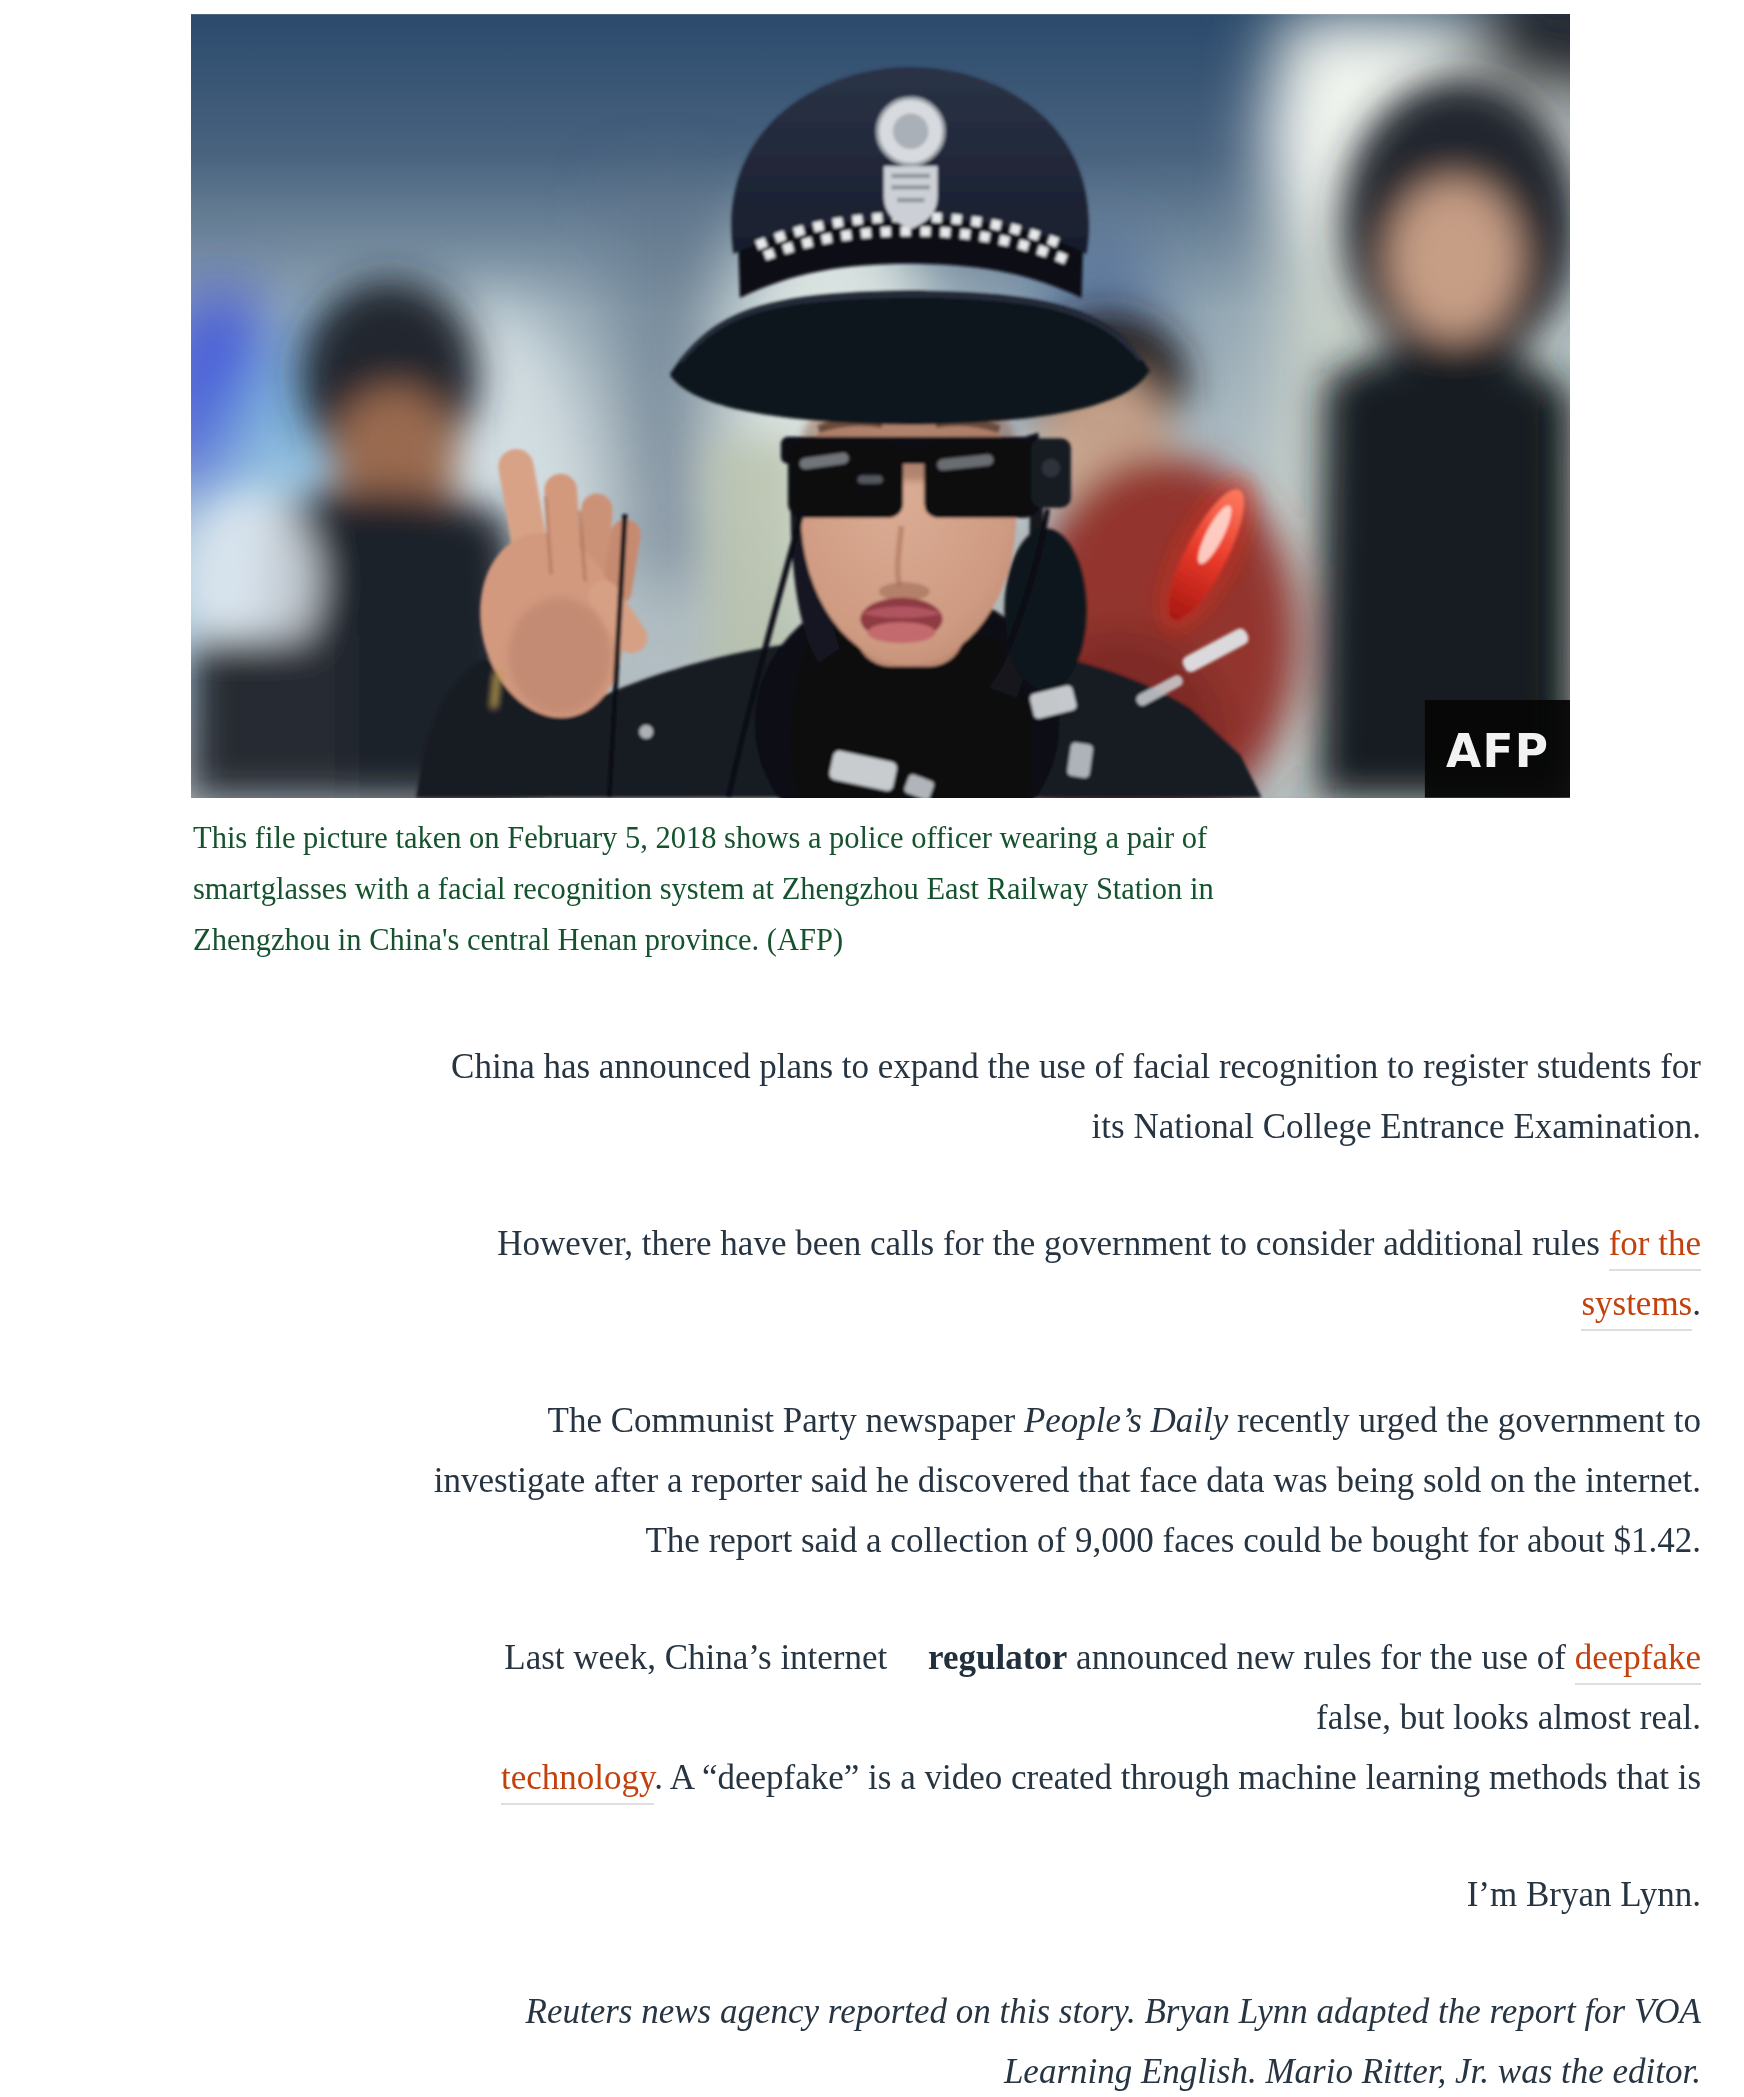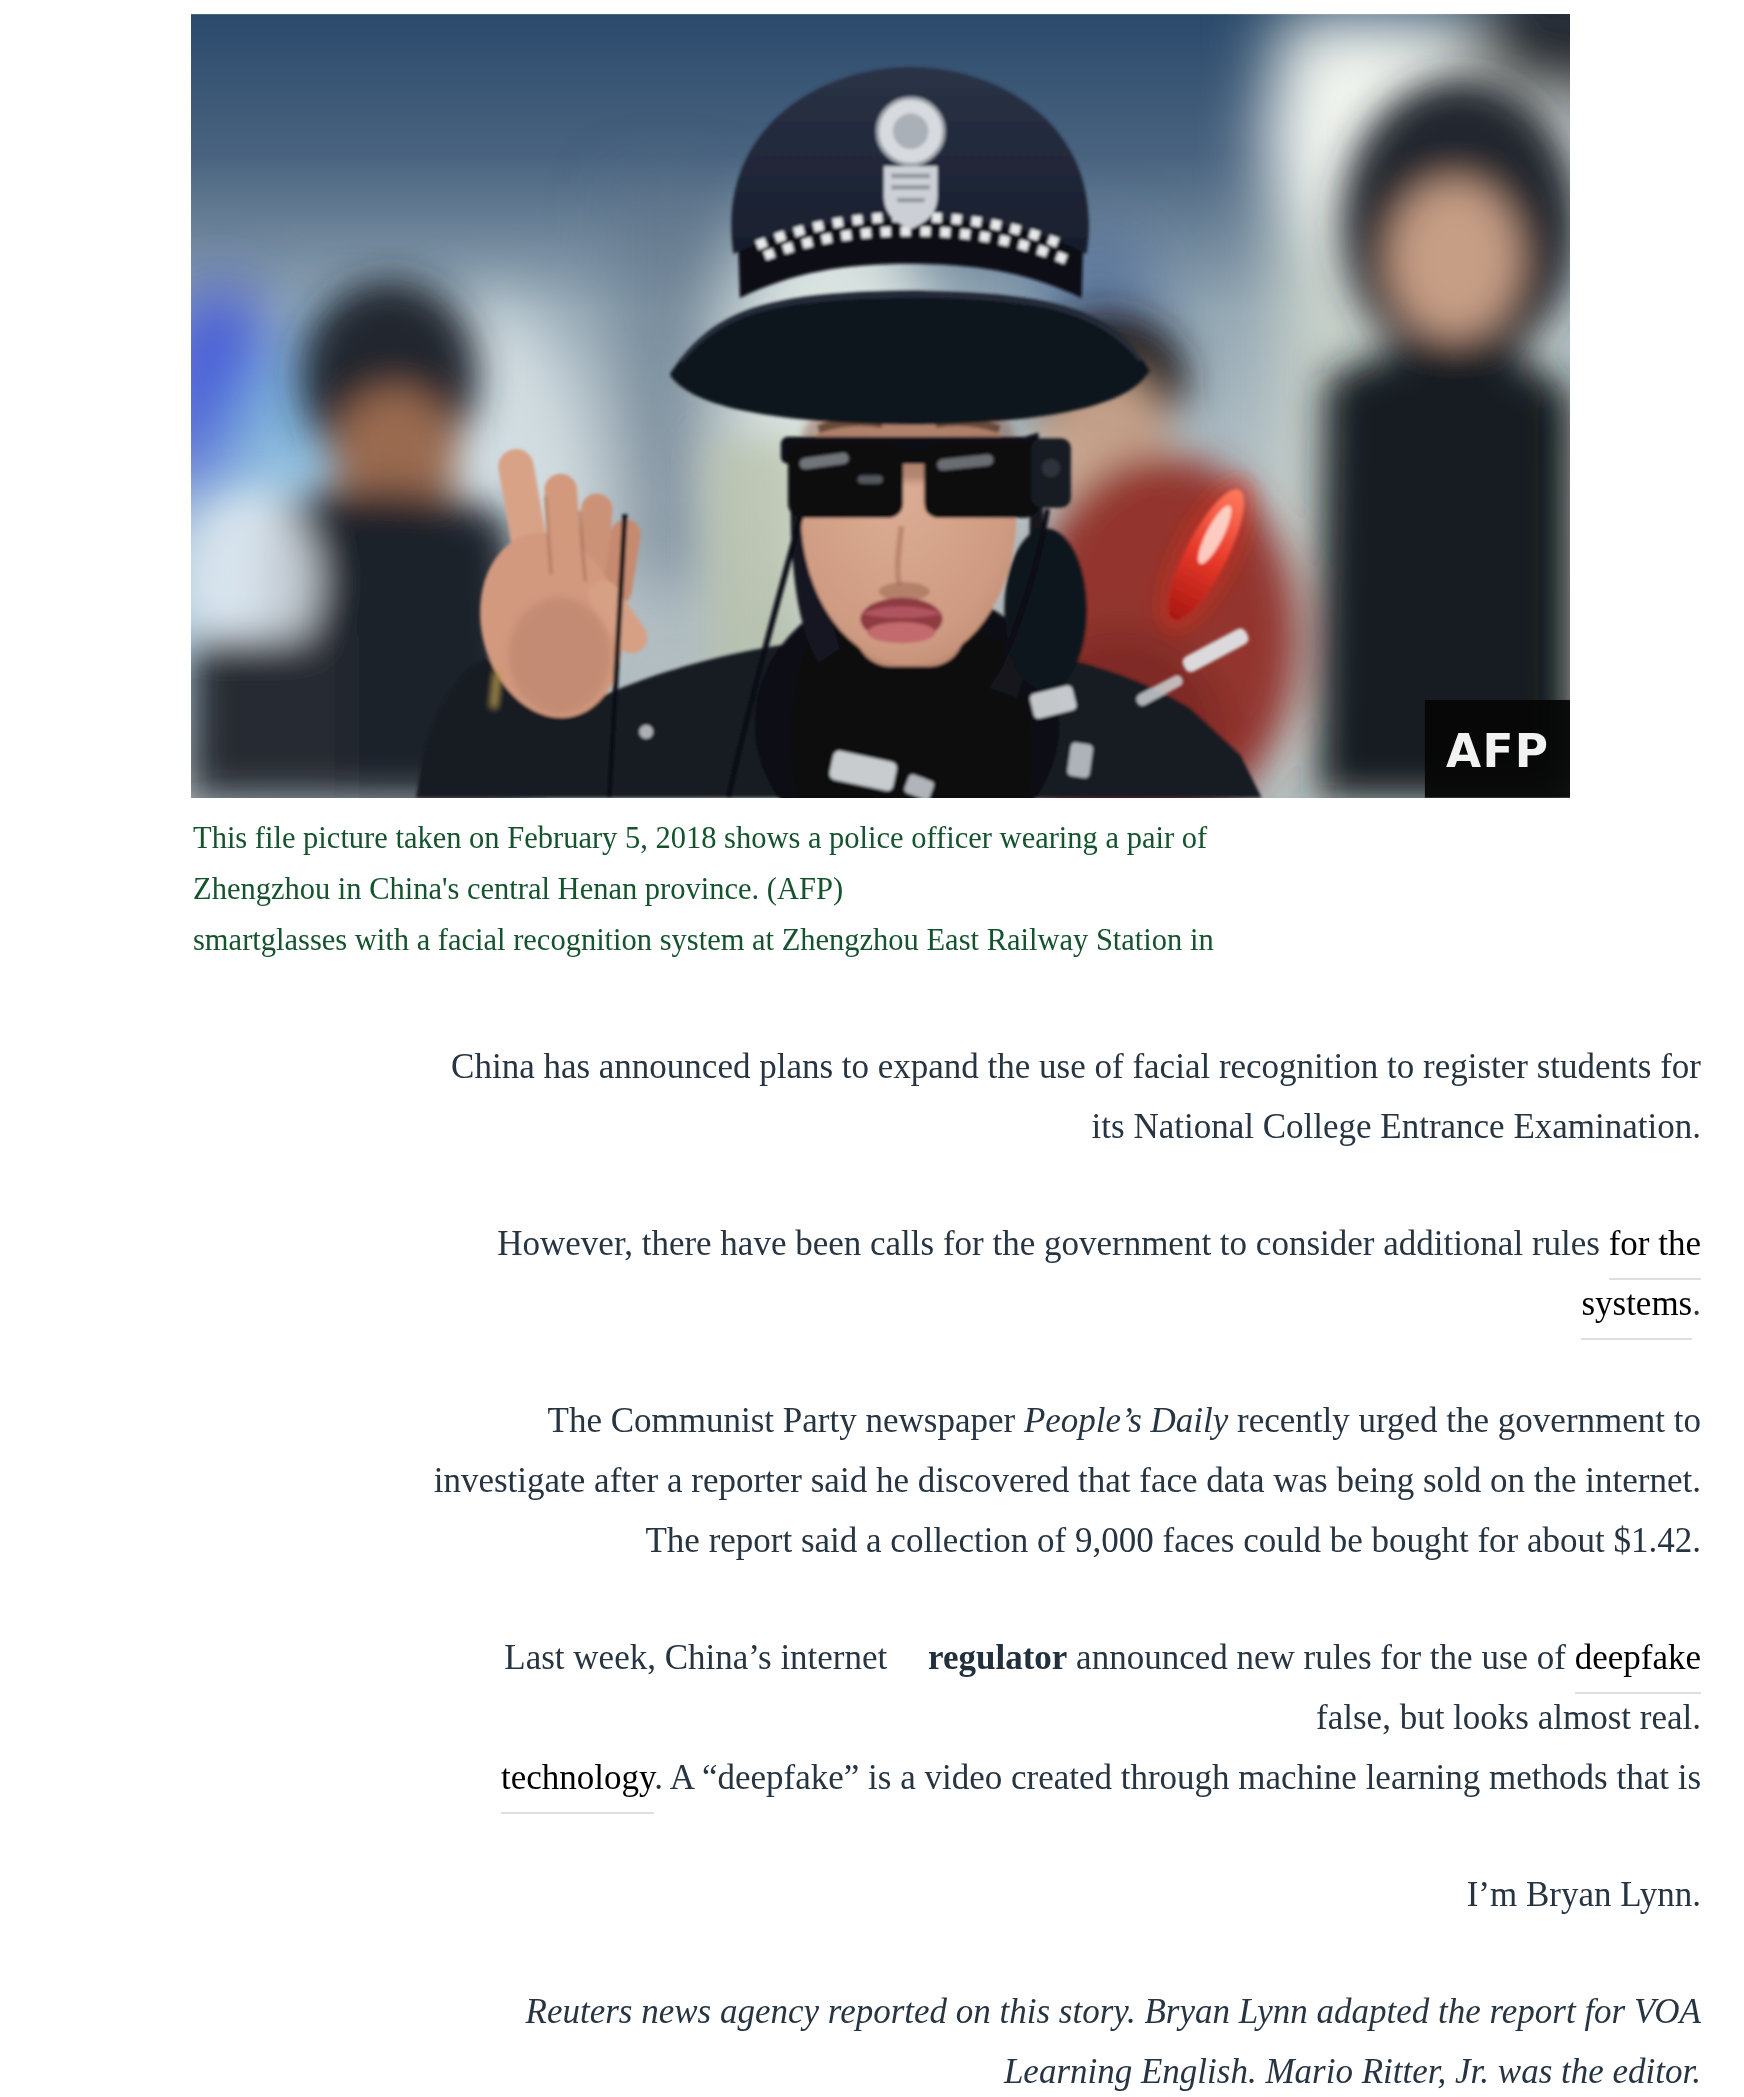--- a/index.html
+++ b/index.html
@@ -201,8 +201,8 @@
 
 <figcaption class="caption">
     <span class="cap-line">This file picture taken on February 5, 2018 shows a police officer wearing a pair of</span>
+    <span class="cap-line">smartglasses with a facial recognition system at Zhengzhou East Railway Station in</span>
     <span class="cap-line">Zhengzhou in China's central Henan province. (AFP)</span>
-    <span class="cap-line">smartglasses with a facial recognition system at Zhengzhou East Railway Station in</span>
   </figcaption>
 
 <main class="article">

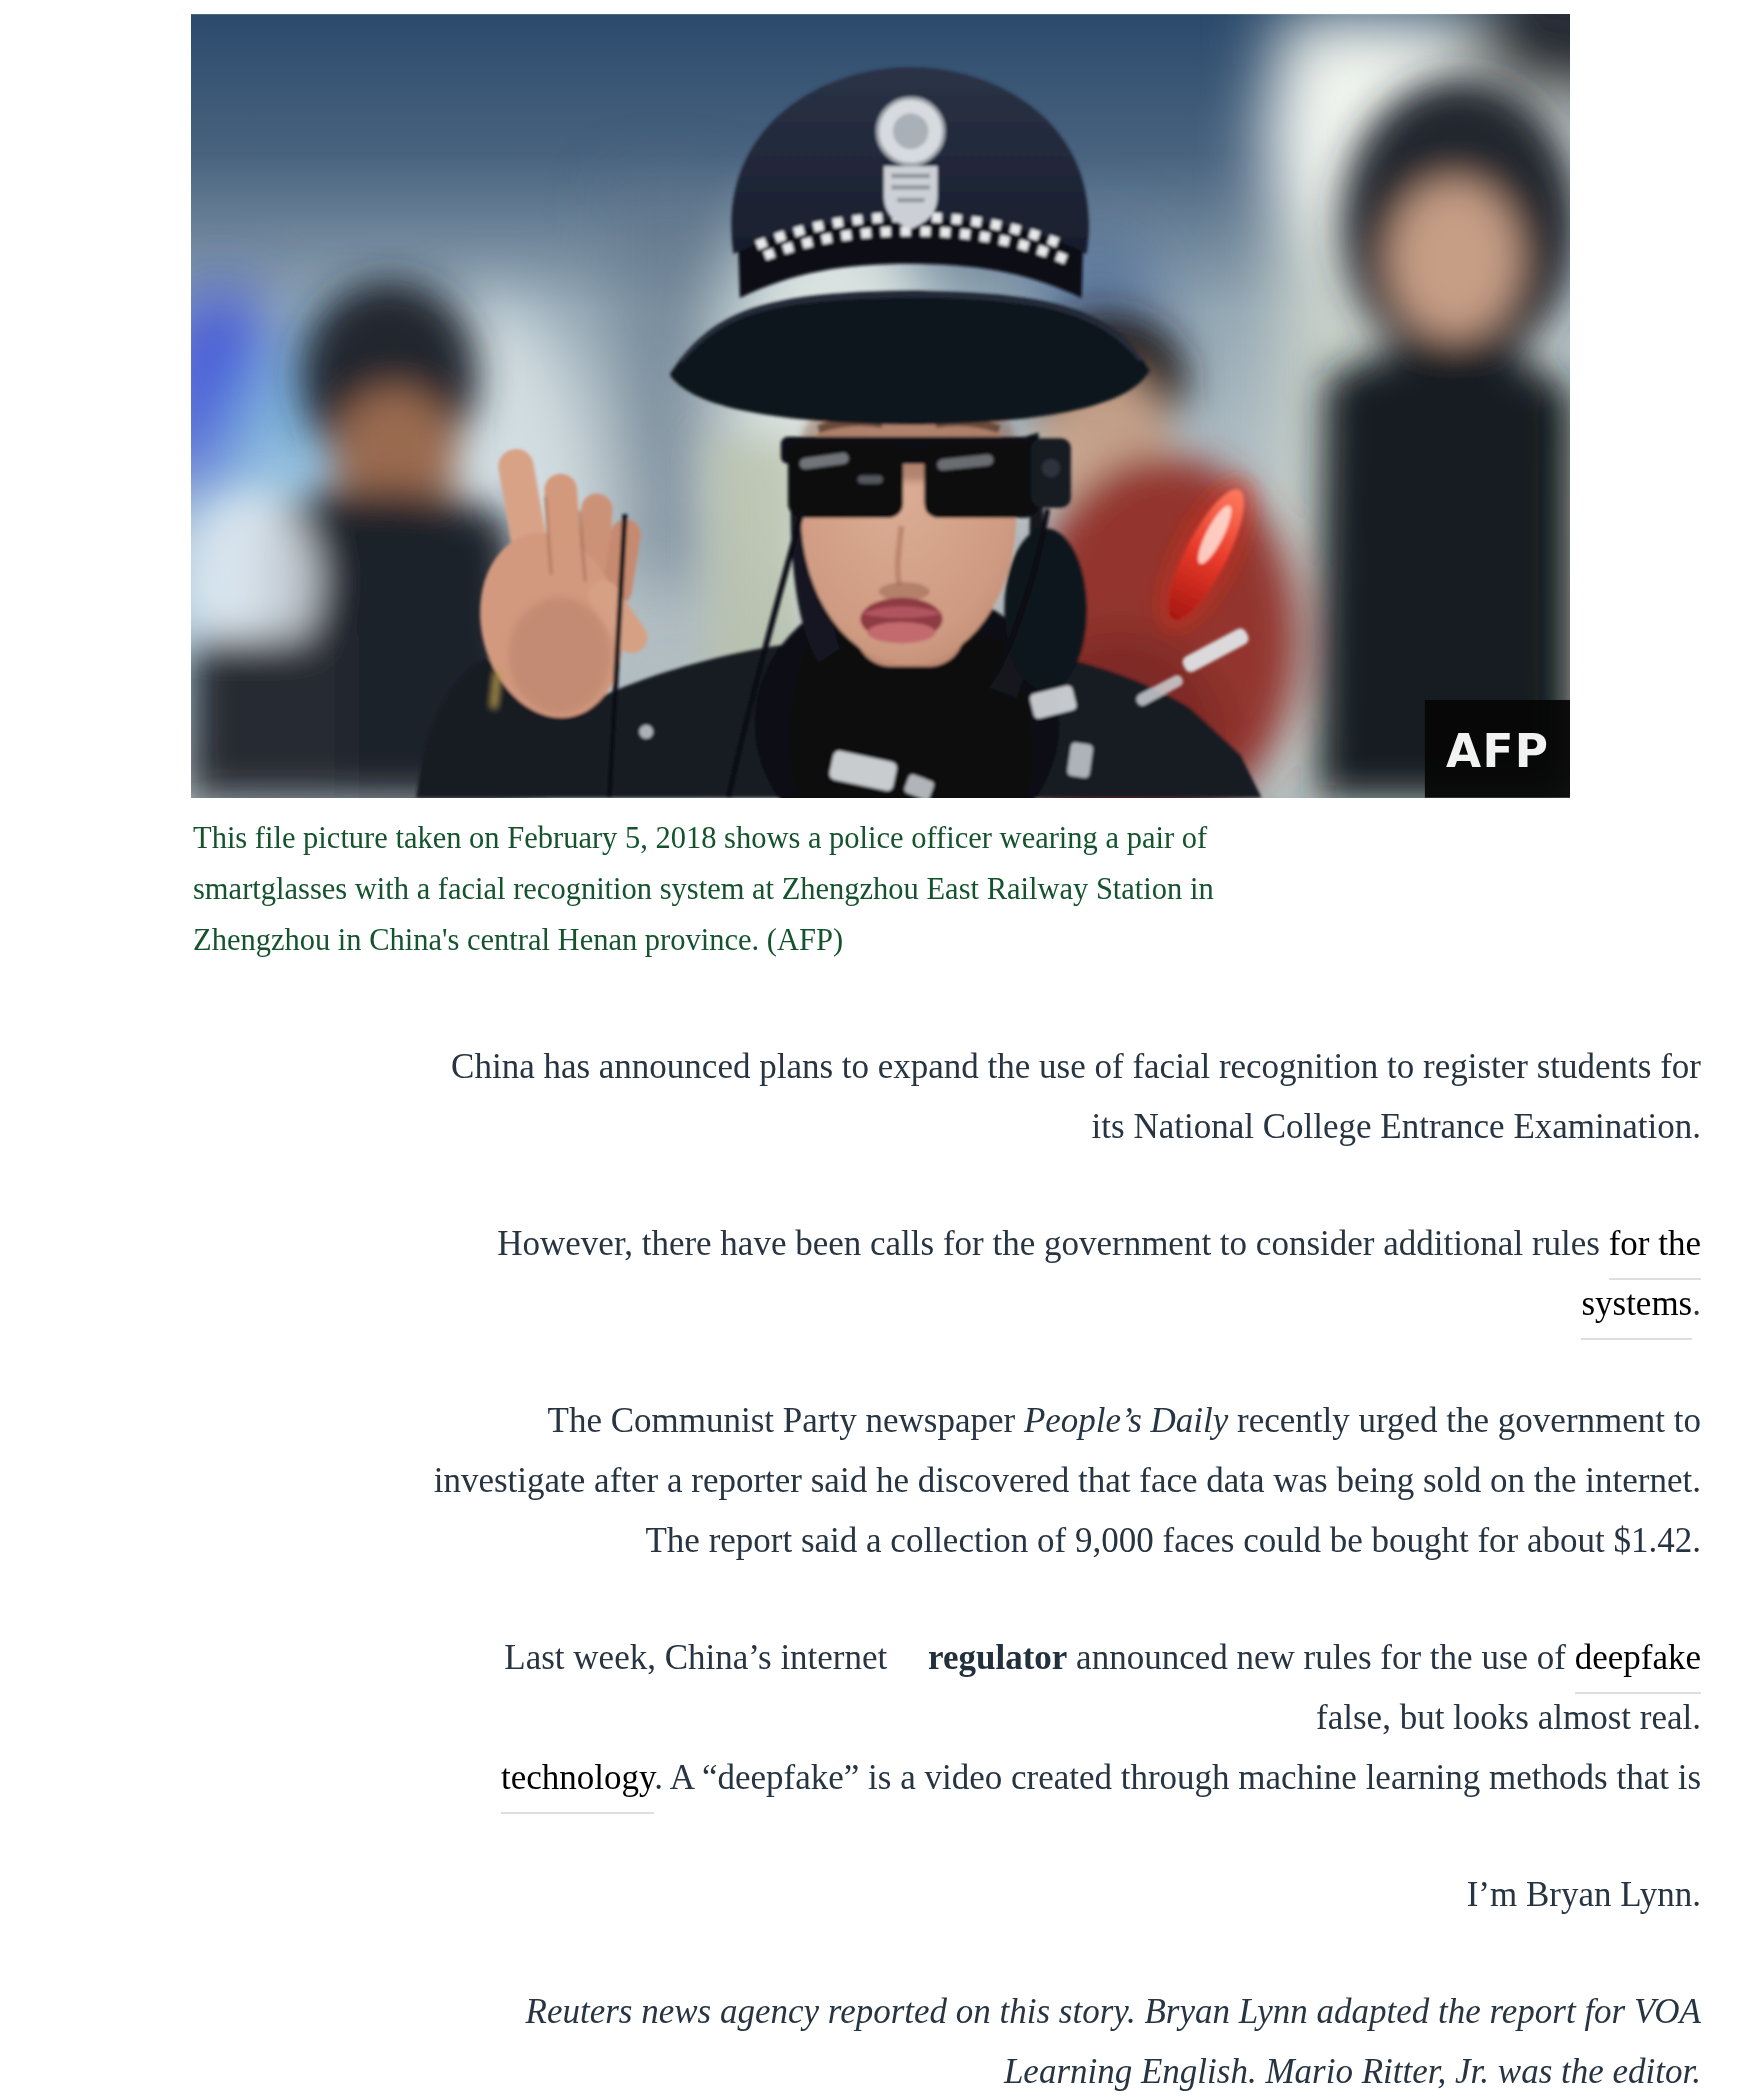--- a/index.html
+++ b/index.html
@@ -21,8 +21,8 @@
   .article strong{font-weight:bold;color:#22303d;margin-left:32px;}
   .article em{}
   .article p.italic{font-style:italic;}
-  a.inline-link{color:#000000;text-decoration:none;
-                border-bottom:2.1px solid #dcdee0;padding-bottom:15px;cursor:pointer;}
+  a.inline-link{color:#c2410c;text-decoration:none;
+                border-bottom:2.1px solid #dcdee0;padding-bottom:6px;cursor:pointer;}
 </style>
 </head>
 <body>

